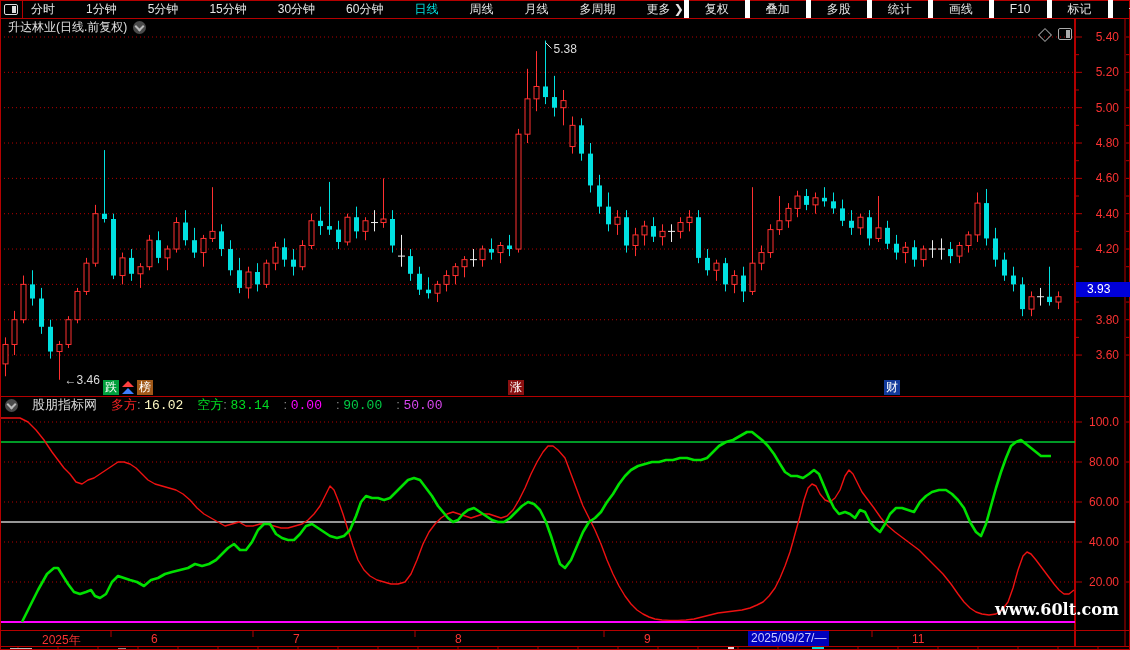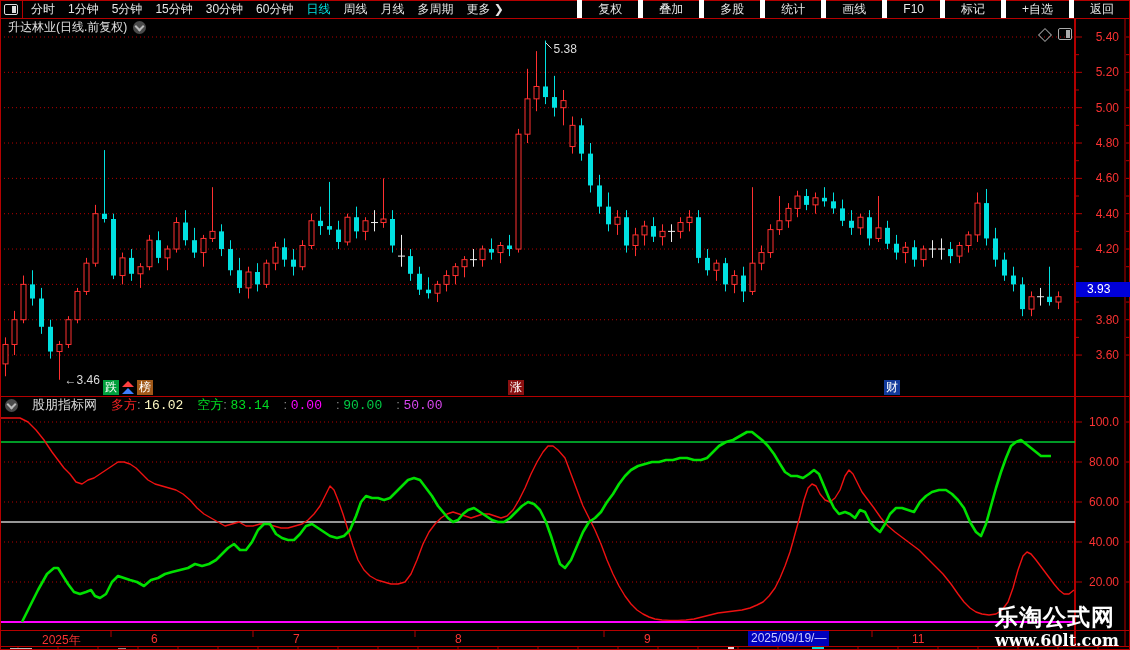--- a/index.html
+++ b/index.html
@@ -12,7 +12,7 @@
   #tb-icon-cell{width:22px;height:18px;border-right:1px solid #b40000;display:flex;align-items:center;justify-content:center;flex:0 0 auto;}
   .win-ic{width:12px;height:9px;border:1px solid #ddd;border-radius:2px;position:relative;}
   .win-ic i{position:absolute;right:1px;top:1px;bottom:1px;width:4px;background:#ddd;}
-  #tb-left{display:flex;gap:13px;padding-left:8px;flex:1 1 auto;}
+  #tb-left{display:flex;gap:31px;padding-left:8px;flex:1 1 auto;}
   .tb-item{cursor:default;white-space:nowrap;}
   .tb-item.active{color:#00e0e0;}
   #tb-right{display:flex;height:18px;align-items:center;flex:0 0 auto;}

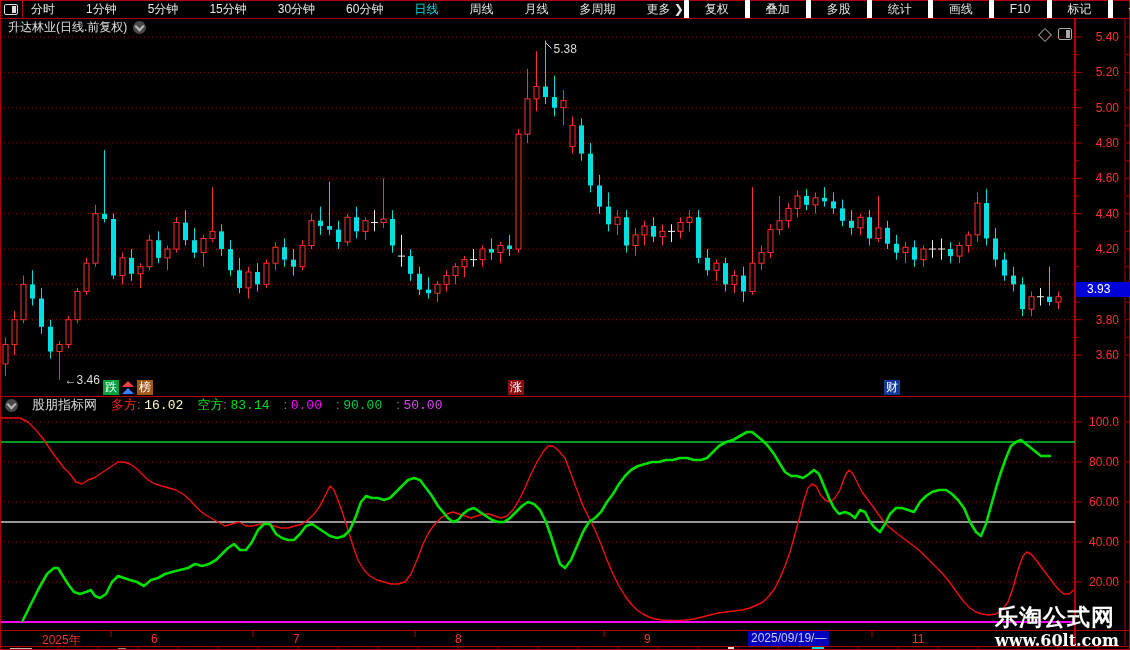--- a/index.html
+++ b/index.html
@@ -500,7 +500,6 @@
     </div>
 
   <div class="abs" id="watermark">
-    <div class="l1">乐淘公式网</div>
     <div class="l2">www.60lt.com</div>
   </div>
 </div>

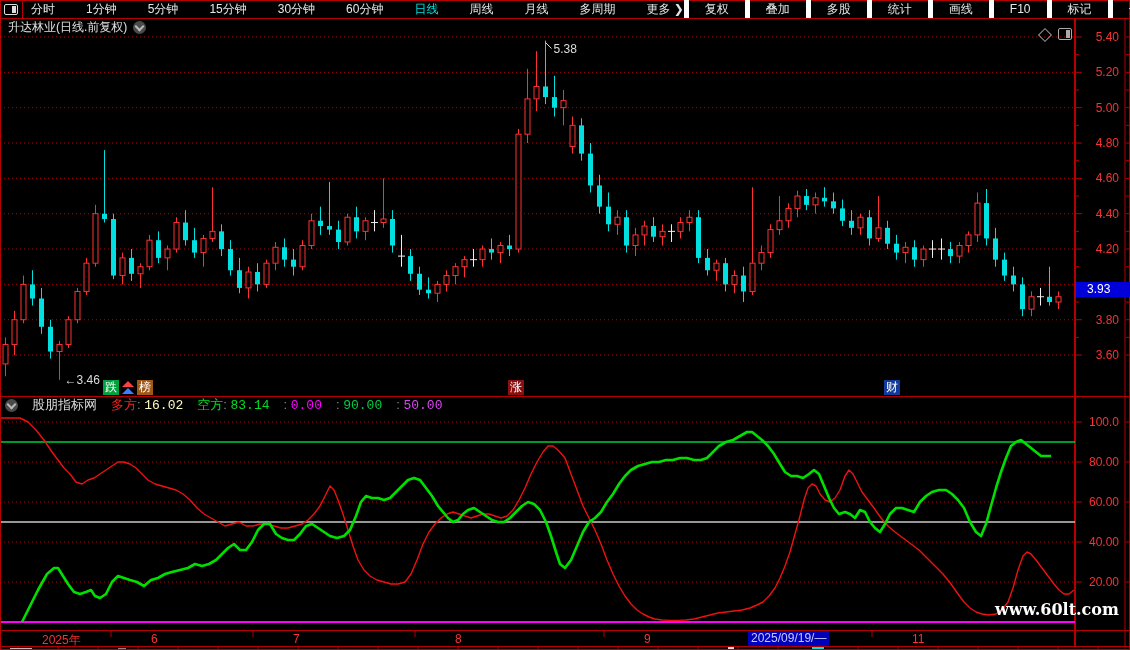--- a/index.html
+++ b/index.html
@@ -495,7 +495,7 @@
       <div class="xlabel" style="left: 257px;">7</div>
       <div class="xlabel" style="left: 419px;">8</div>
       <div class="xlabel" style="left: 608px;">9</div>
-      <div class="xlabel hl" style="left: 712px;">2025/09/19/—</div>
+      <div class="xlabel hl" style="left: 712px;">2025/09/27/—</div>
       <div class="xlabel" style="left: 876px;">11</div>
     </div>
 

